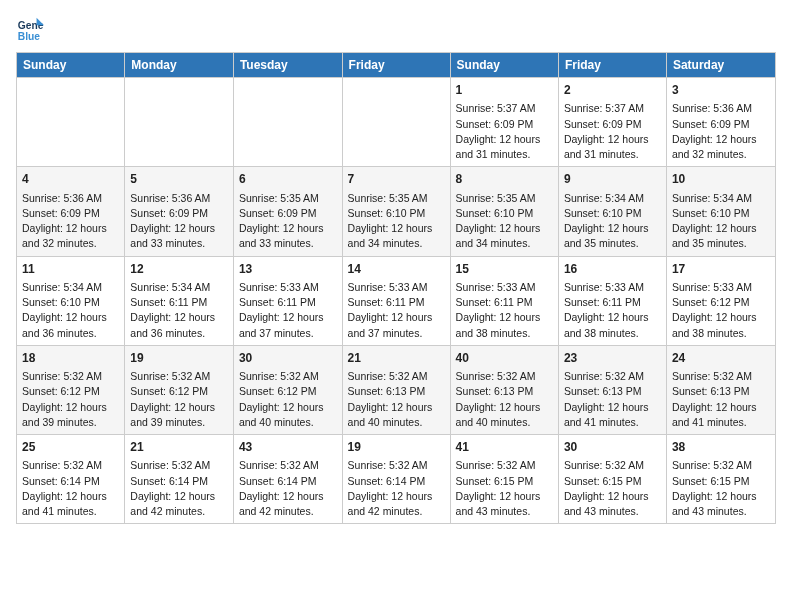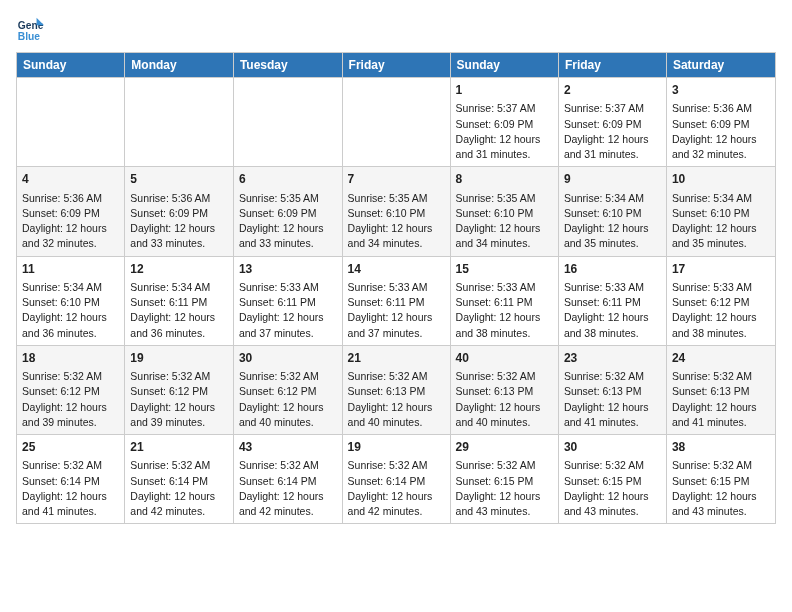--- a/index.html
+++ b/index.html
@@ -310,7 +310,7 @@
           <div>and 42 minutes.</div>
         </td>
         <td>
-          <span class="day-num">29</span>
+          <span class="day-num">41</span>
           <div>Sunrise: 5:32 AM</div>
           <div>Sunset: 6:15 PM</div>
           <div>Daylight: 12 hours</div>

